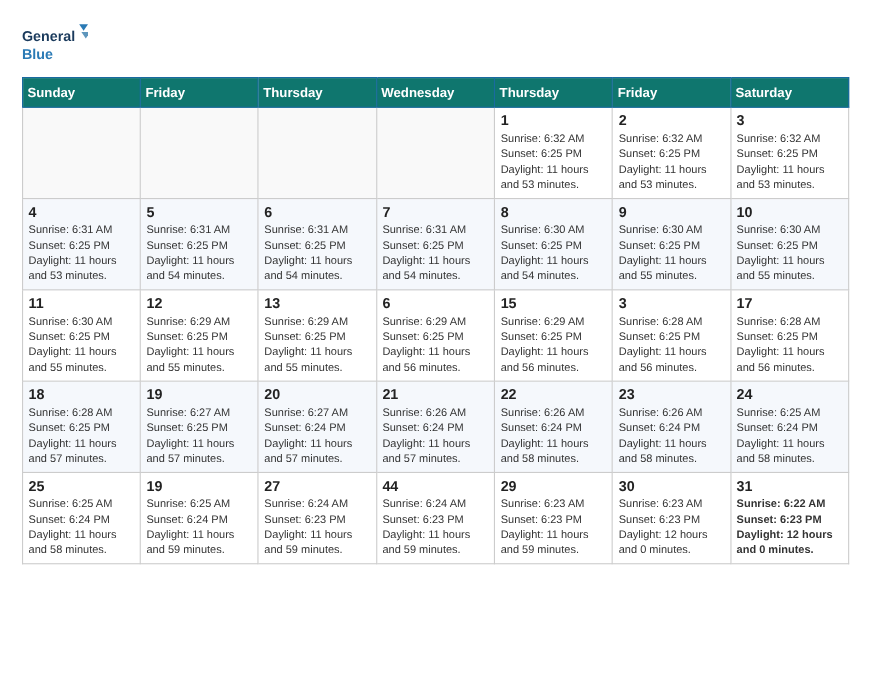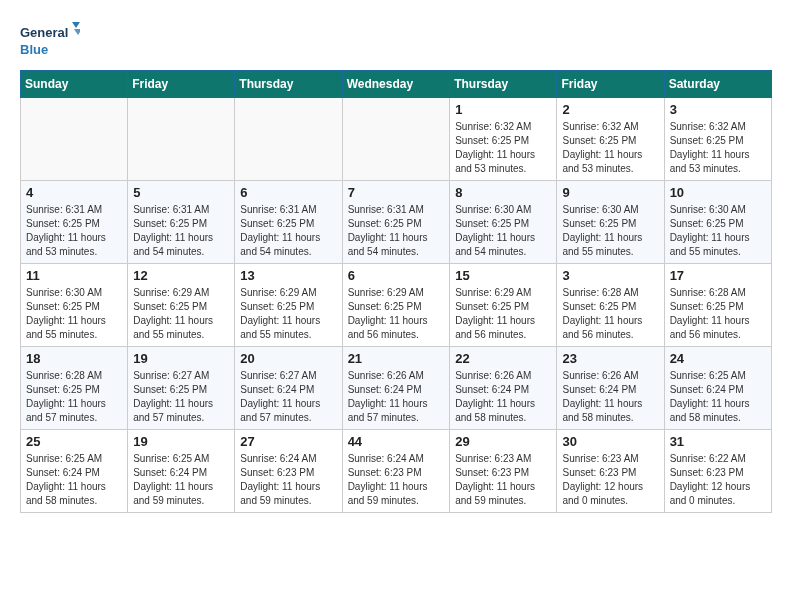--- a/index.html
+++ b/index.html
@@ -330,7 +330,7 @@
         </td>
         <td>
           <div class="day-num">31</div>
-          <div class="day-info" style="white-space: pre-line;">Sunrise: 6:22 AM
+          <div class="day-info" style="white-space: pre-line; font-weight: bold;">Sunrise: 6:22 AM
 Sunset: 6:23 PM
 Daylight: 12 hours
 and 0 minutes.</div>

